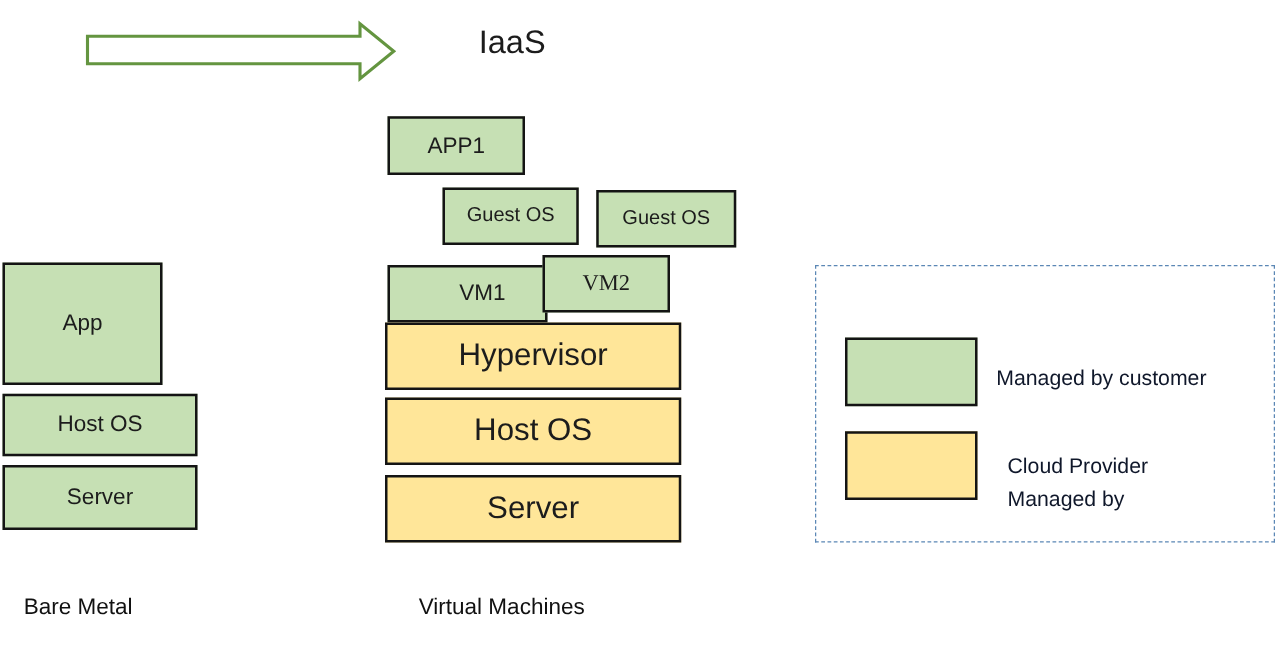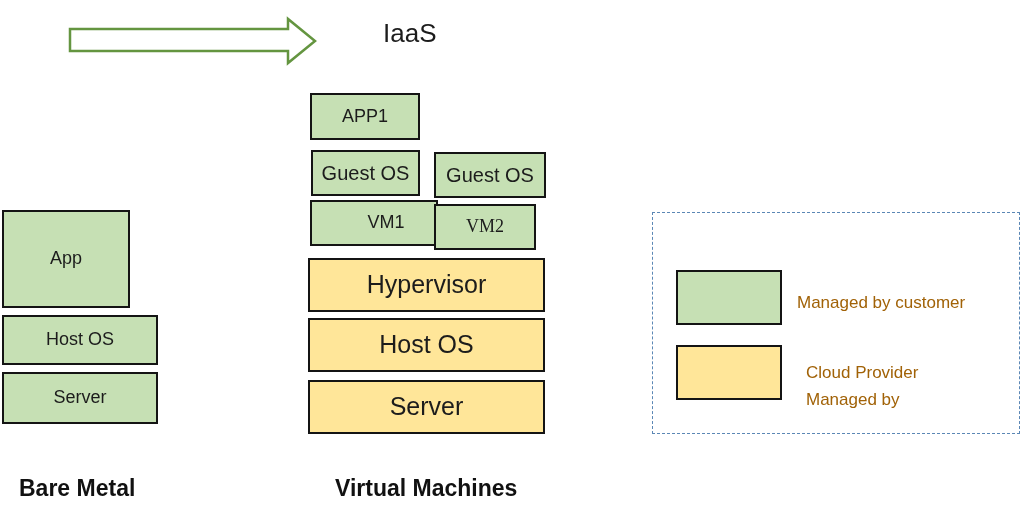--- a/index.html
+++ b/index.html
@@ -30,7 +30,7 @@
   }
   .green  { background: #c6e0b4; }
   .yellow { background: #ffe699; }
-  .guest  { font-size: 20px; }
+  .guest  { font-size: 16px; margin-left: 43px; }
   .infra  { font-size: 25px; }
   .caption {
     position: absolute;

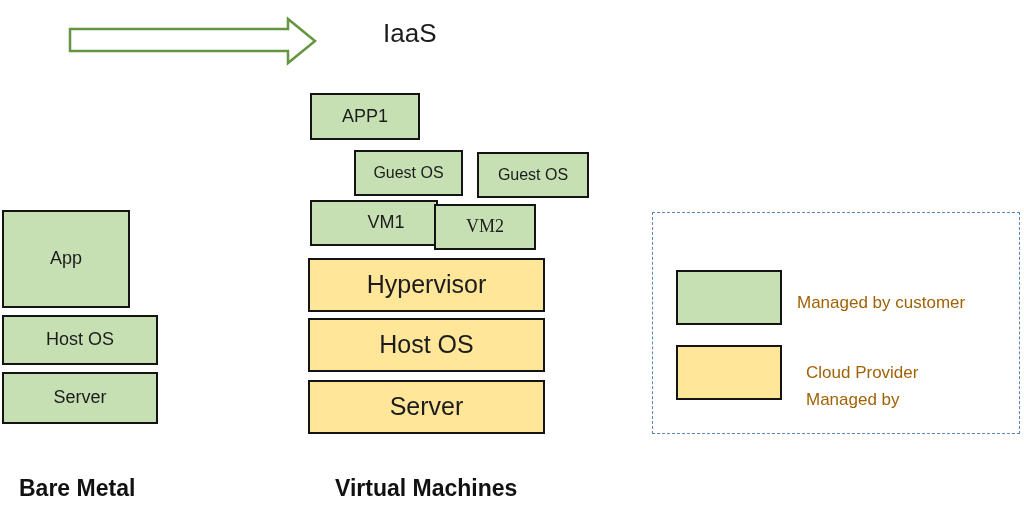--- a/index.html
+++ b/index.html
@@ -98,7 +98,7 @@
   <div class="box green guest" style="left:311px; top:150px; width:109px; height:46px;">Guest OS</div>
   <div class="box green guest" style="left:434px; top:152px; width:112px; height:46px;">Guest OS</div>
 
-  <div class="box green" style="left:310px; top:200px; width:128px; height:46px;padding-left:24px;">VM1</div>
+  <div class="box green" style="left:310px; top:212px; width:128px; height:46px;padding-left:24px;">VM1</div>
   <div class="box green" style="left:434px; top:204px; width:102px; height:46px;font-family:Liberation Serif, serif;">VM2</div>
 
   <div class="box yellow infra" style="left:308px; top:258px; width:237px; height:54px;">Hypervisor</div>

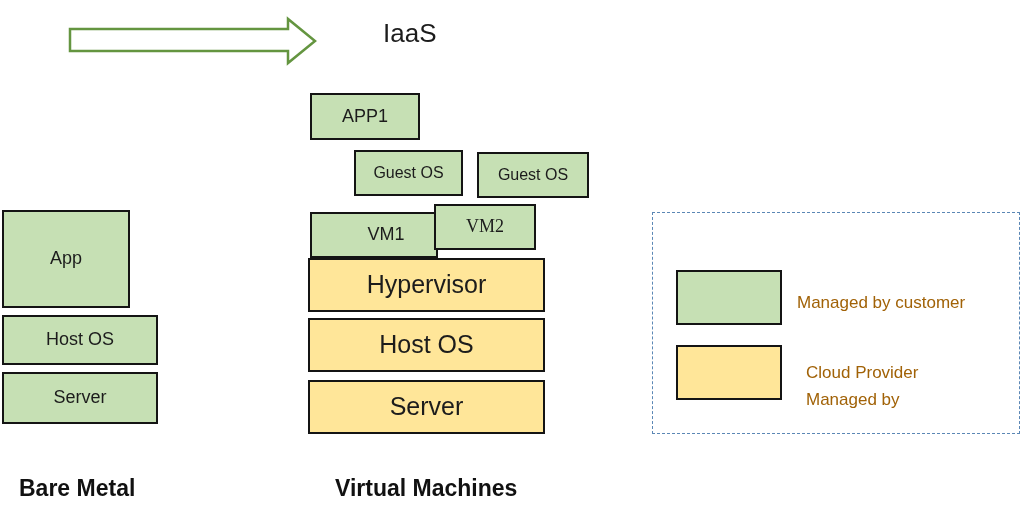--- a/index.html
+++ b/index.html
@@ -72,7 +72,7 @@
   .legend-label {
     position: absolute;
     font-size: 17px;
-    color: #a16207;
+    color: #0f172a;
     line-height: 27px;
     white-space: nowrap;
   }

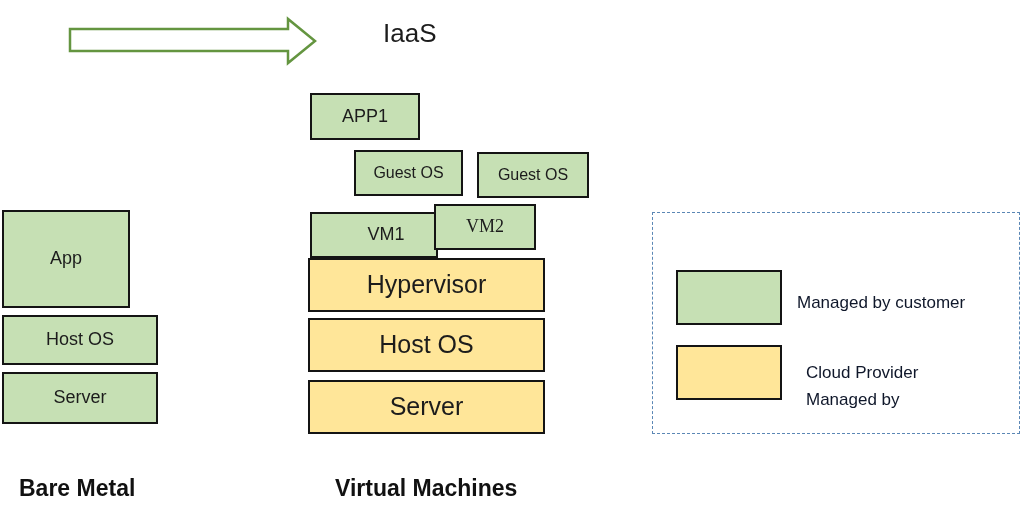--- a/index.html
+++ b/index.html
@@ -34,8 +34,8 @@
   .infra  { font-size: 25px; }
   .caption {
     position: absolute;
-    font-weight: bold;
-    font-size: 23px;
+    font-weight: normal;
+    font-size: 18px;
     color: #111111;
     white-space: nowrap;
   }

